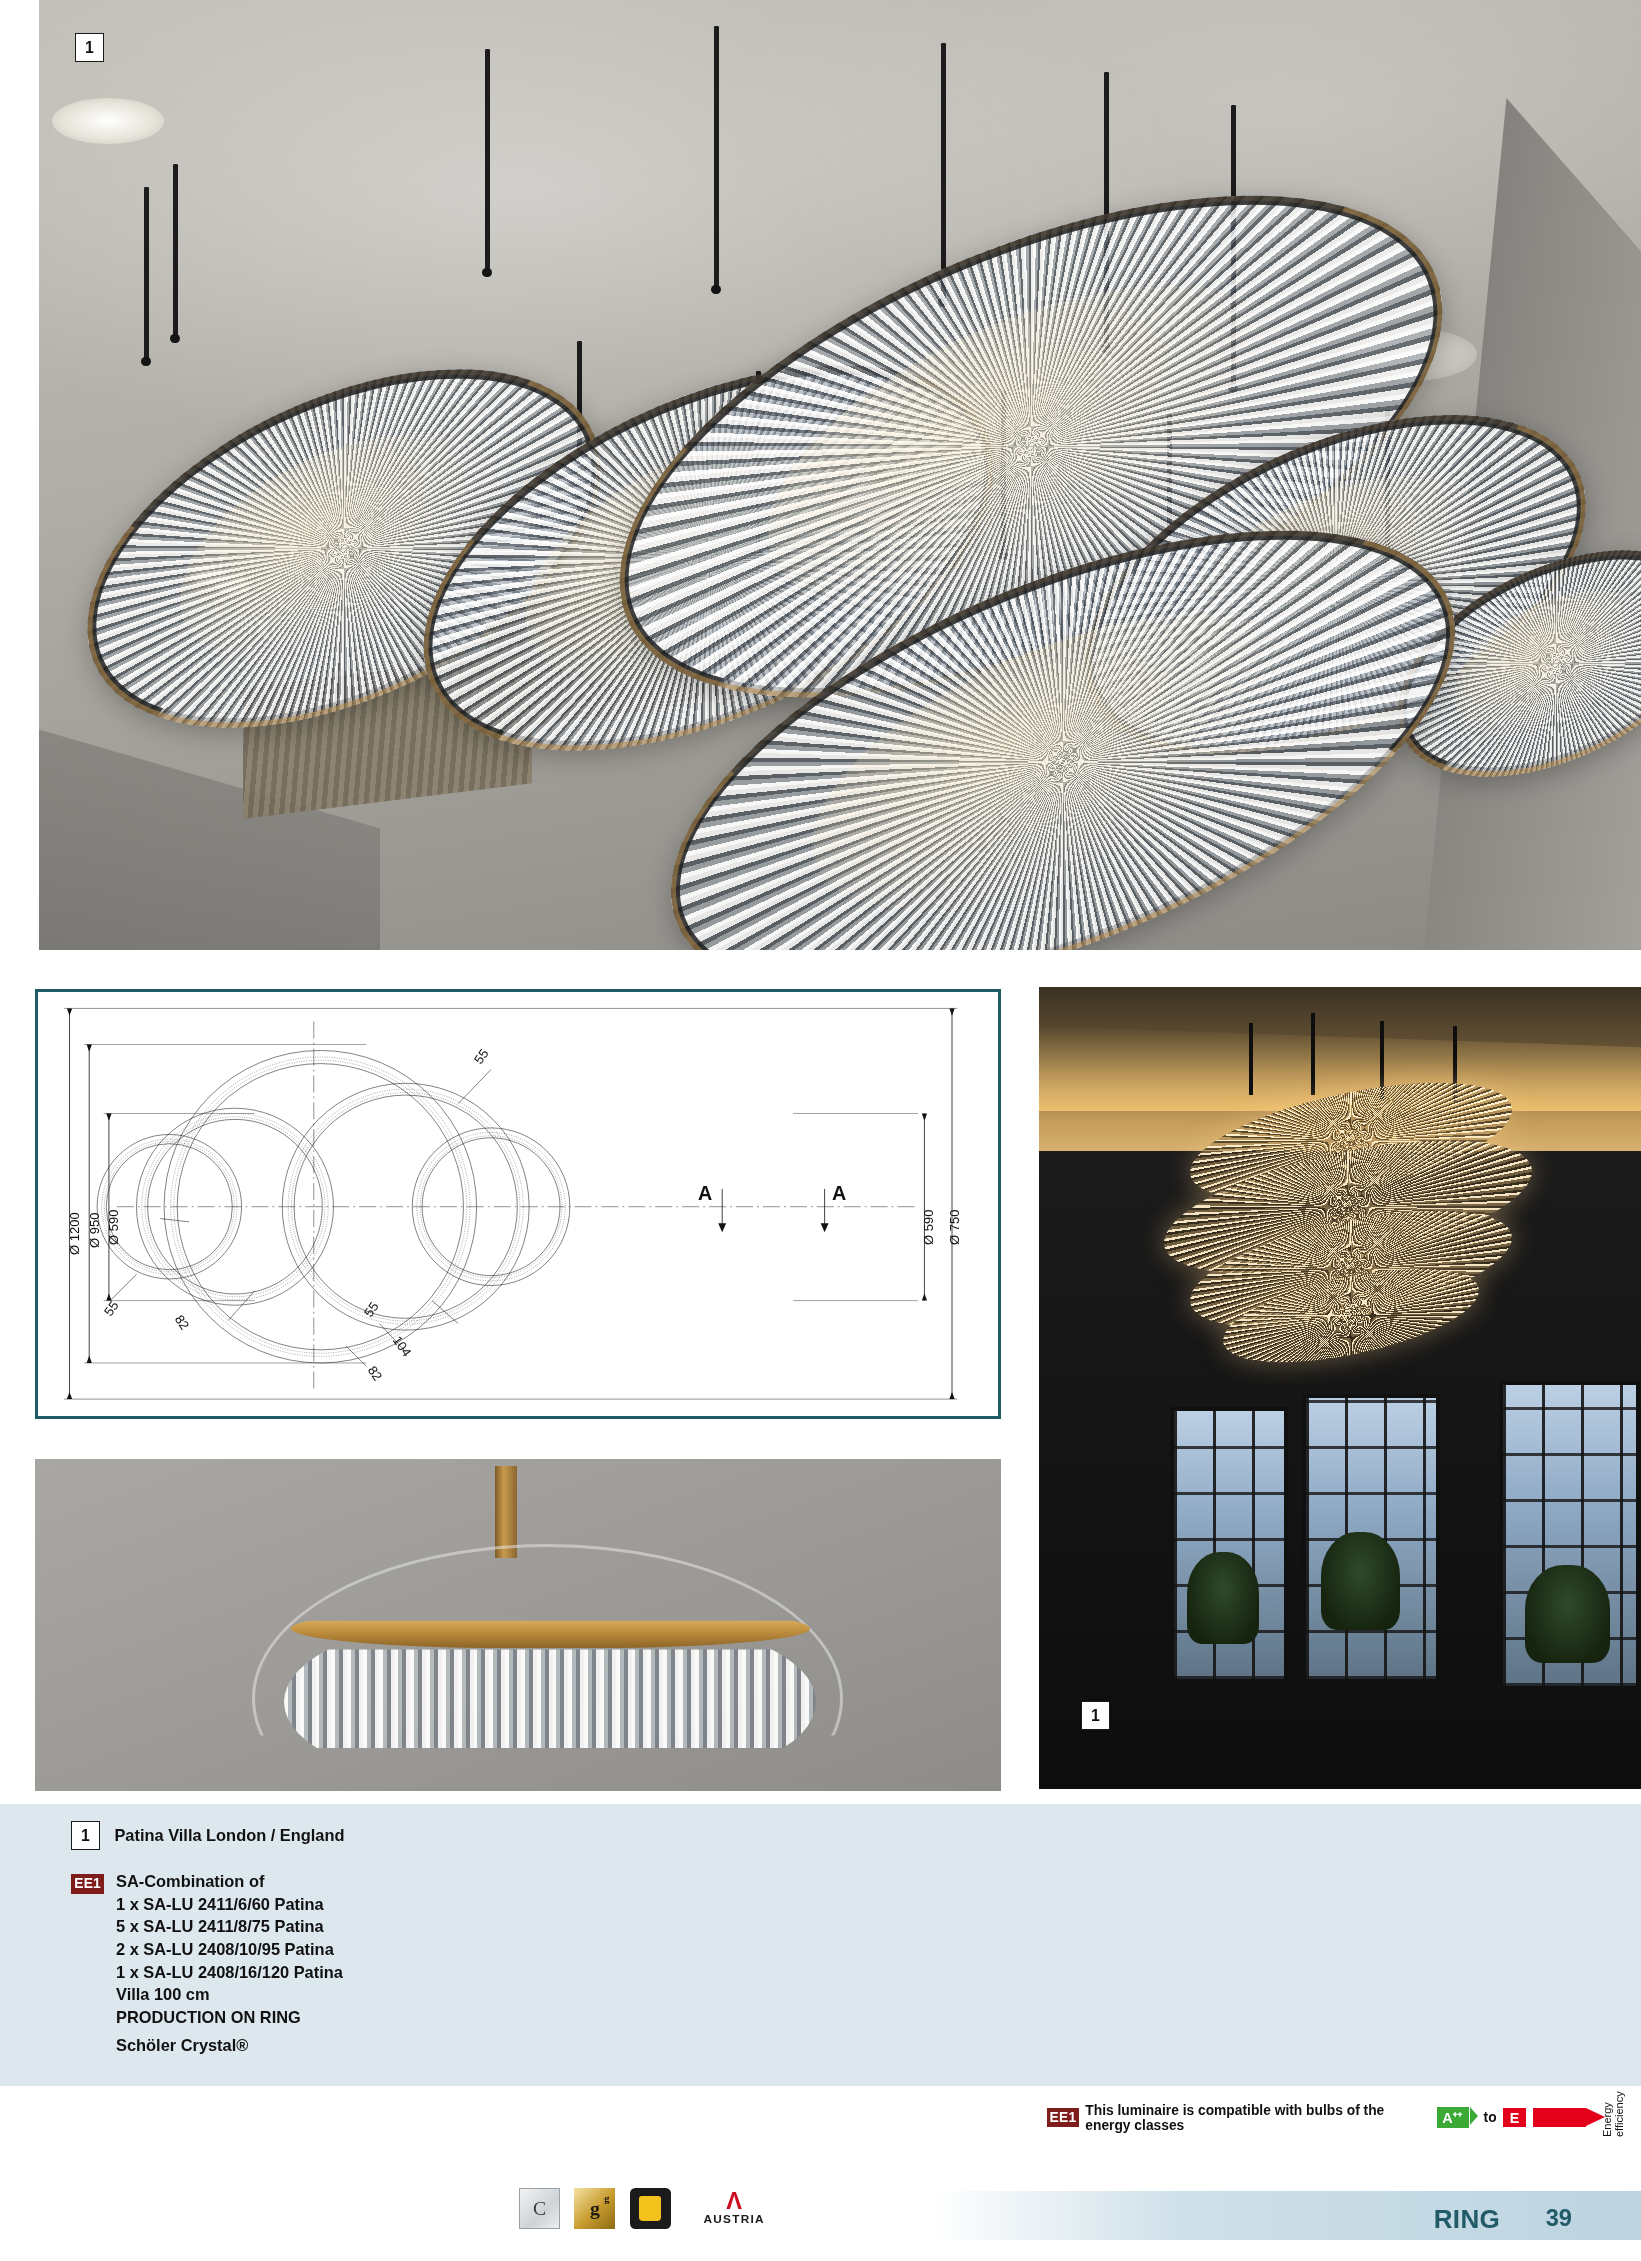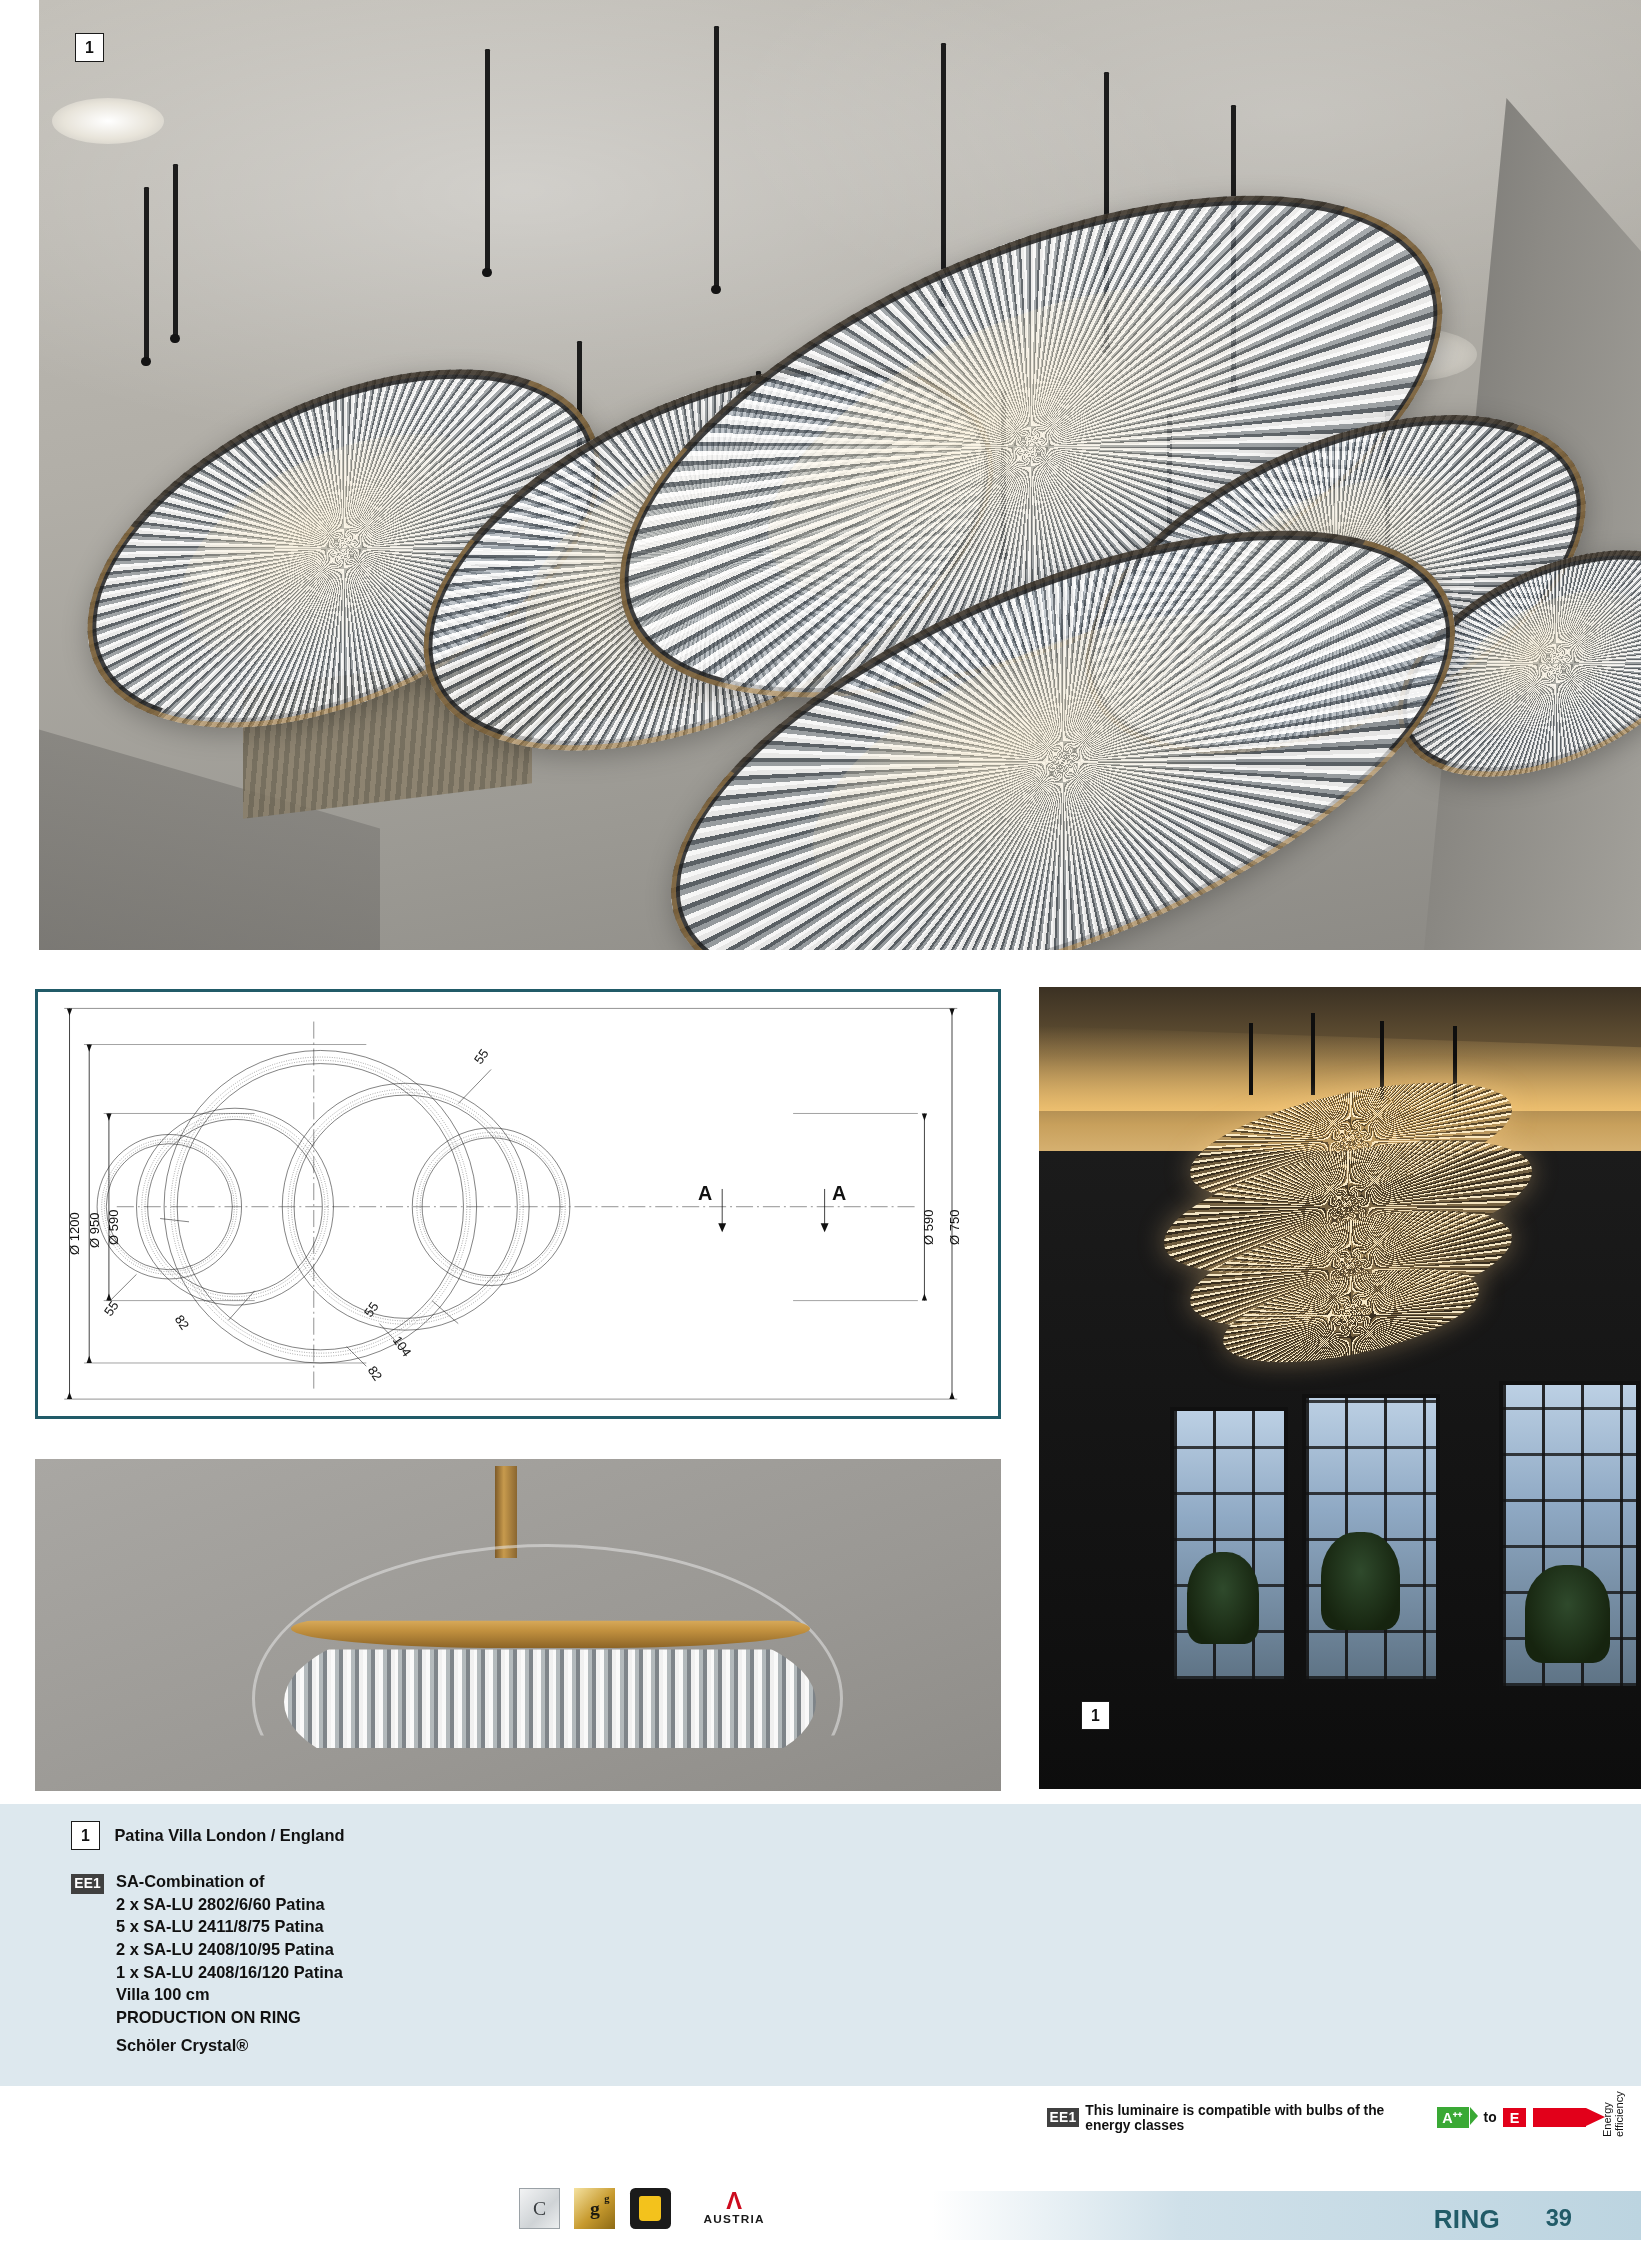--- a/index.html
+++ b/index.html
@@ -213,7 +213,7 @@
   .ee-box {
     display: inline-flex; align-items: center; justify-content: center;
     min-width: 31.5px; height: 19.7px; padding: 0 3.3px;
-    background: #404040; color: #ffffff;
+    background: #7f1d1d; color: #ffffff;
     font-size: 13.8px; font-weight: 700; letter-spacing: 0.2px;
   }
   .cap-line {

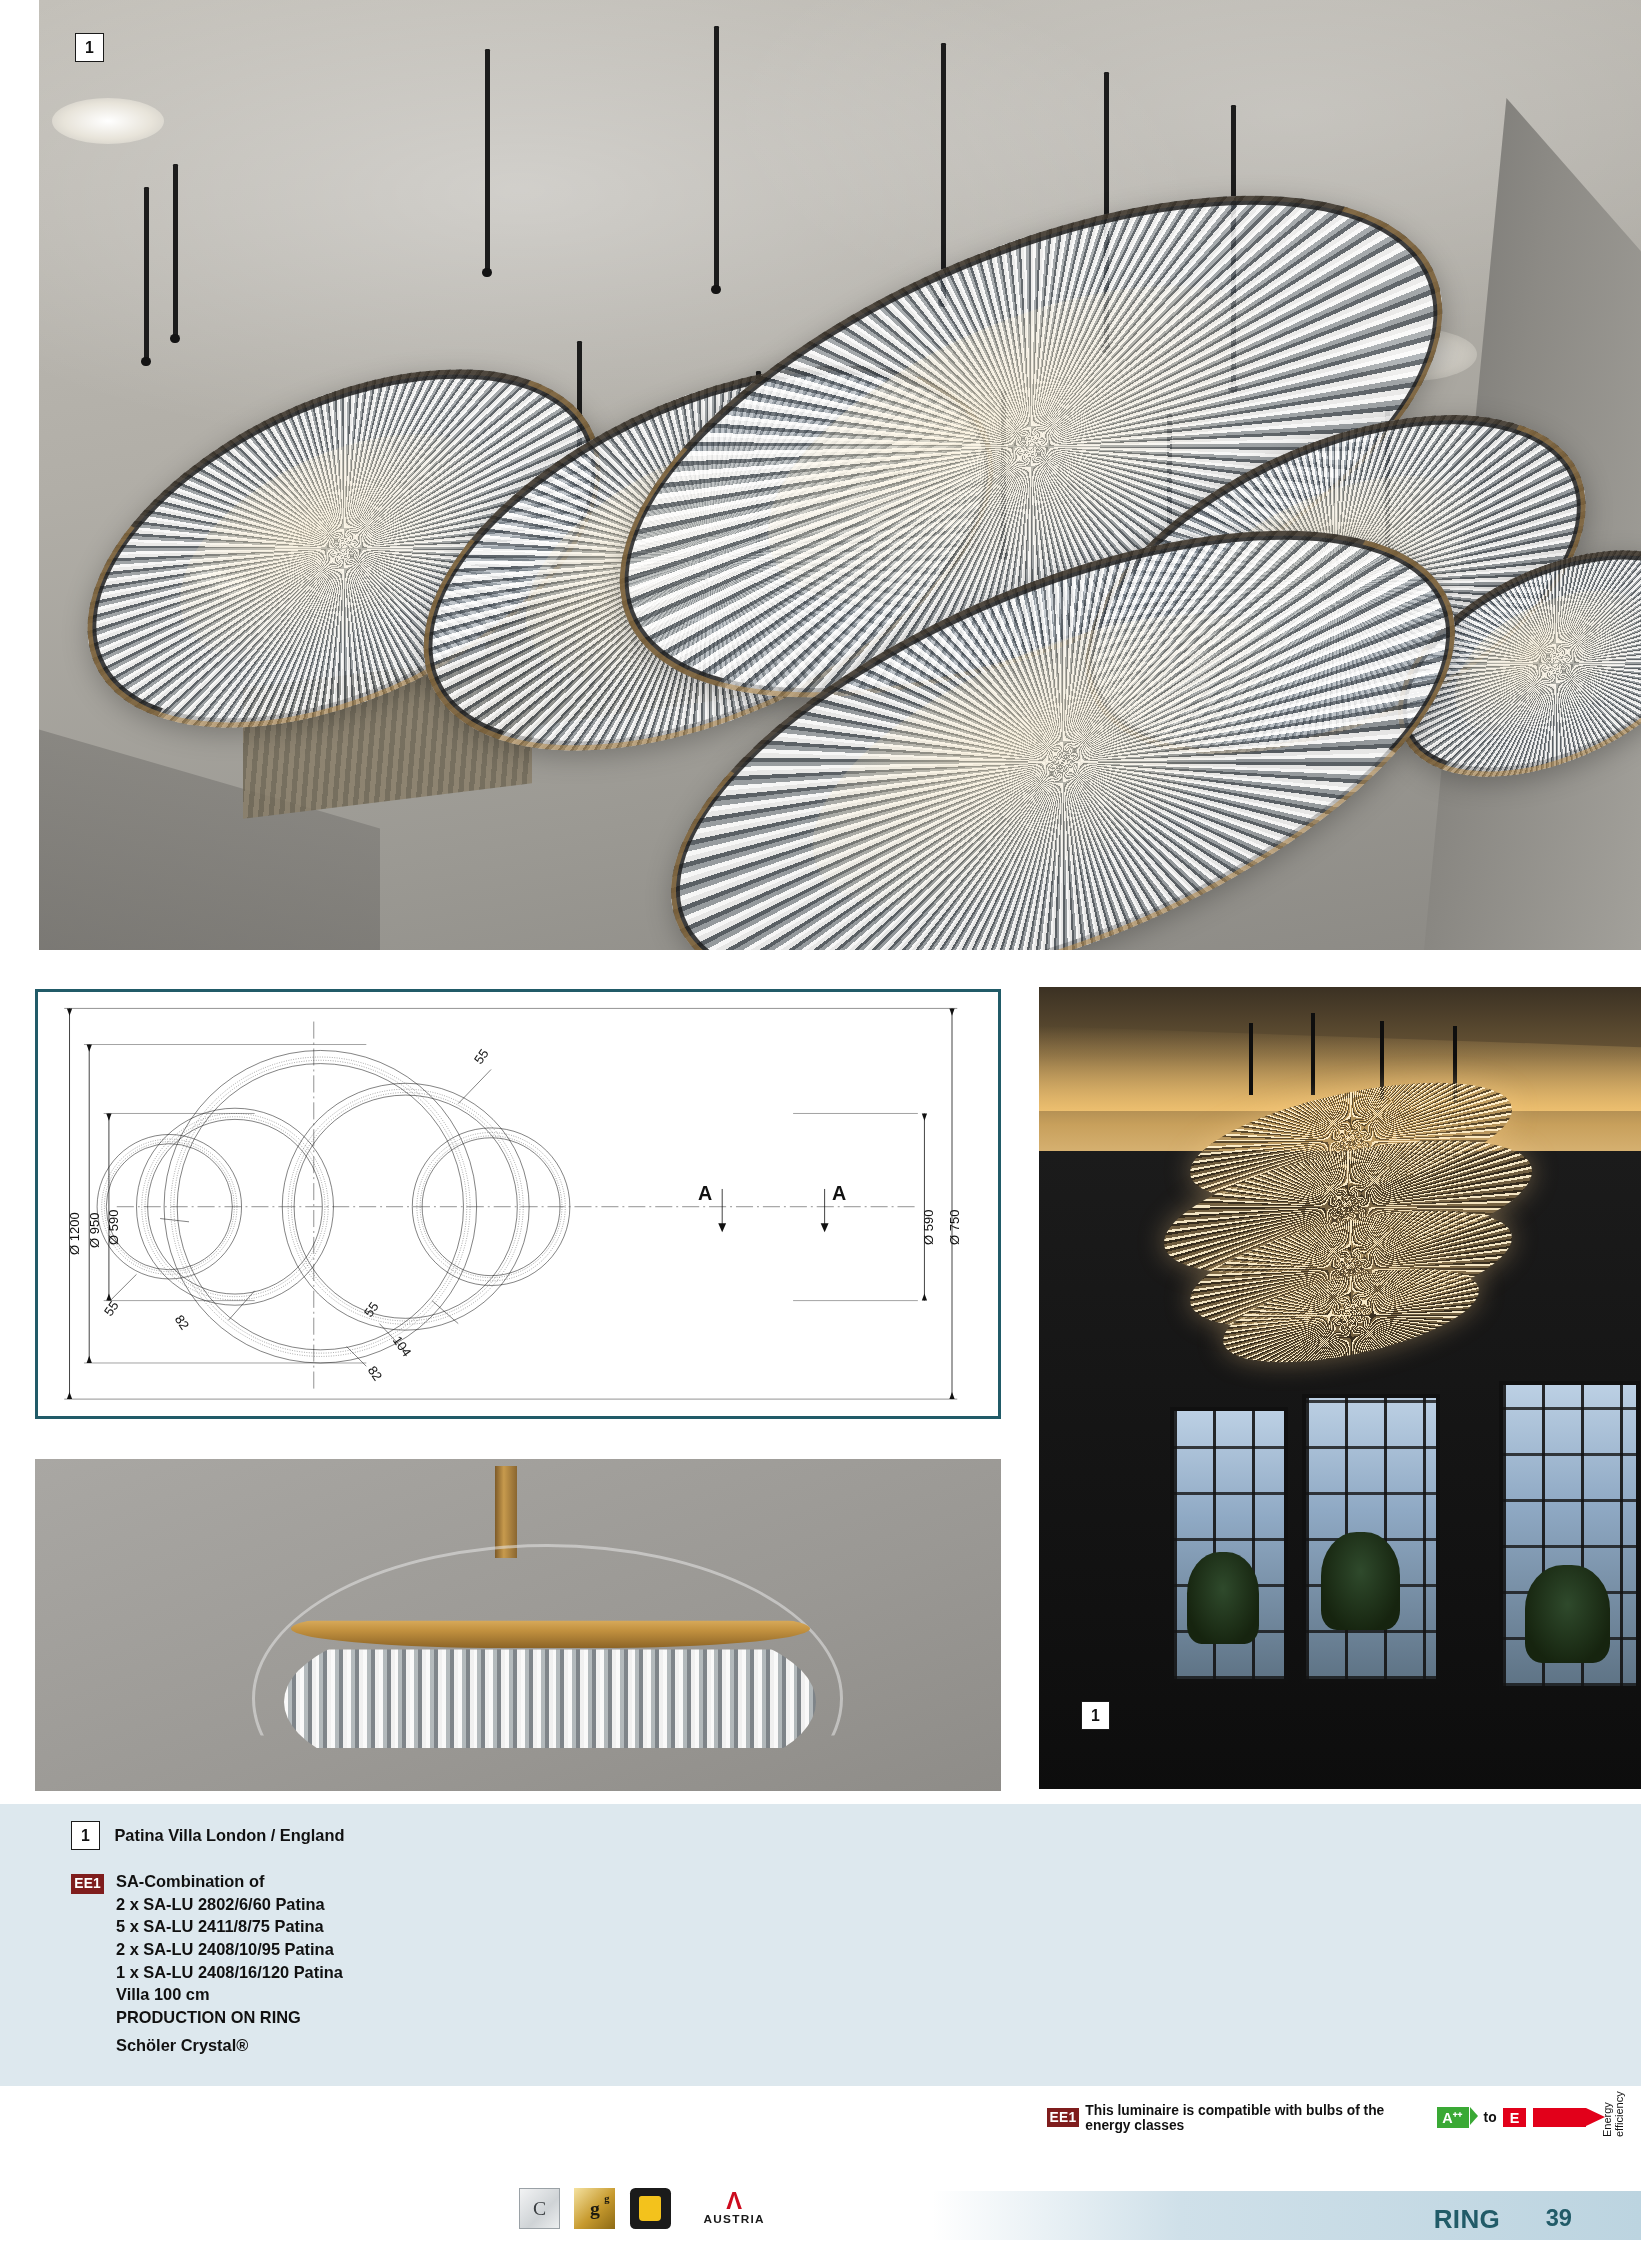--- a/index.html
+++ b/index.html
@@ -522,7 +522,7 @@
 
   <div style="position:absolute;left:116px;top:66px;">
     <div class="cap-line">SA-Combination of</div>
-    <div class="cap-line">2 x SA-LU 2802/6/60 Patina</div>
+    <div class="cap-line">1 x SA-LU 2411/6/60 Patina</div>
     <div class="cap-line">5 x SA-LU 2411/8/75 Patina</div>
     <div class="cap-line">2 x SA-LU 2408/10/95 Patina</div>
     <div class="cap-line">1 x SA-LU 2408/16/120 Patina</div>

